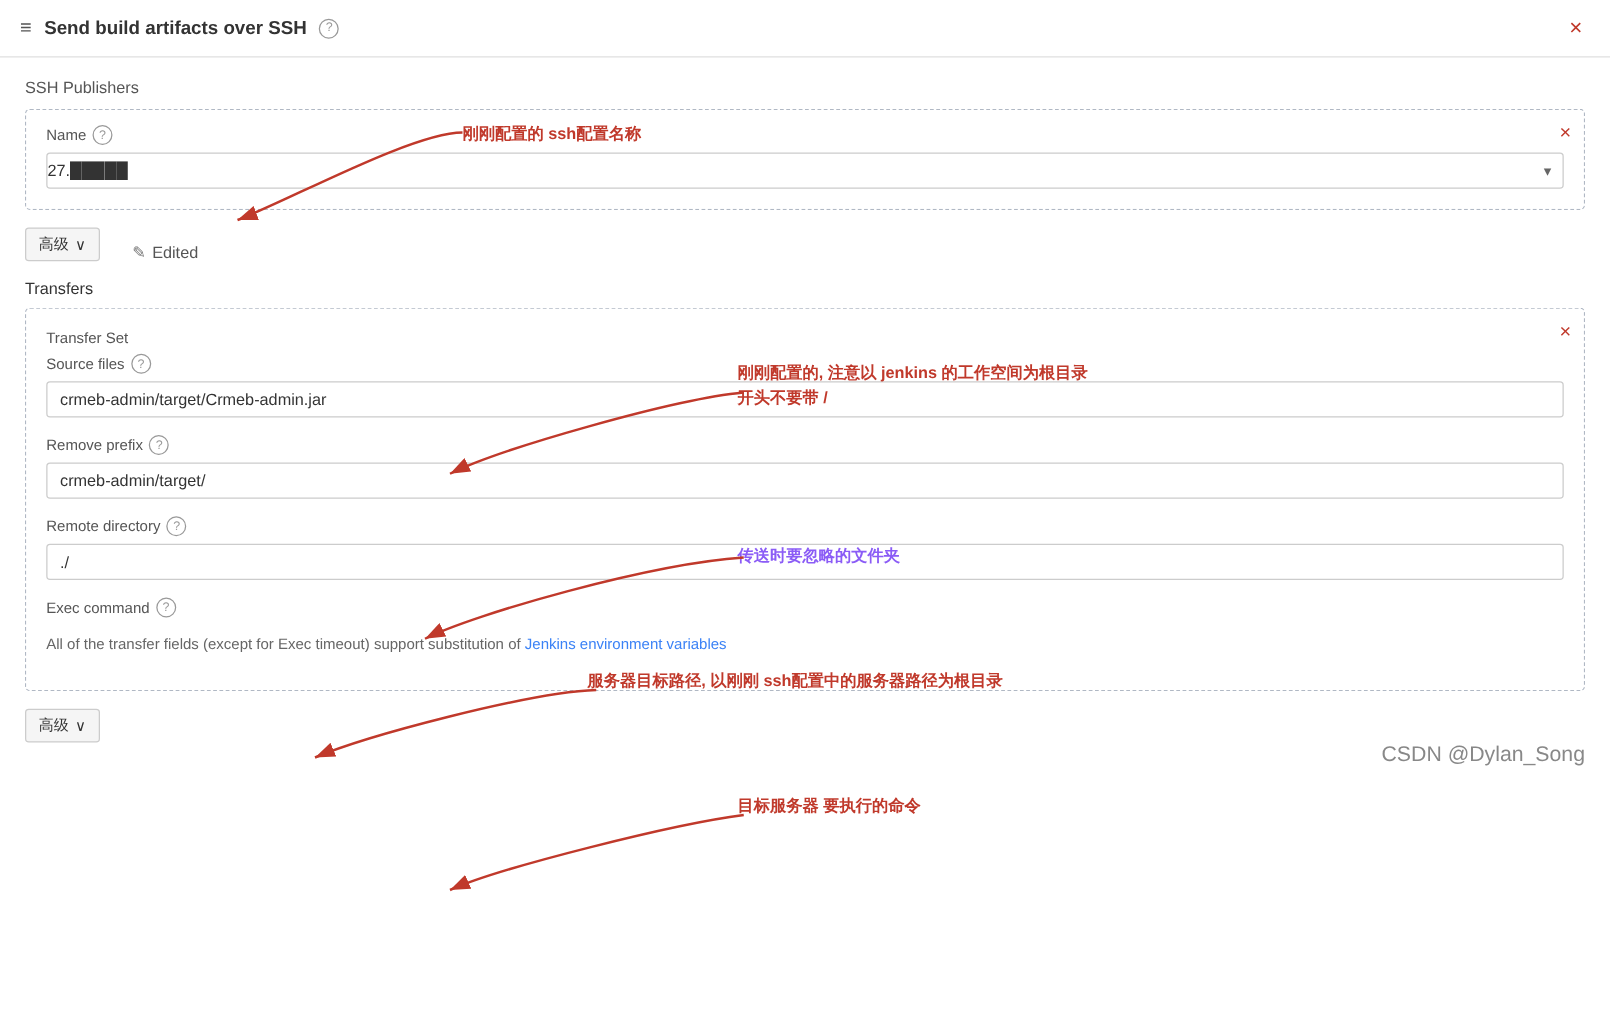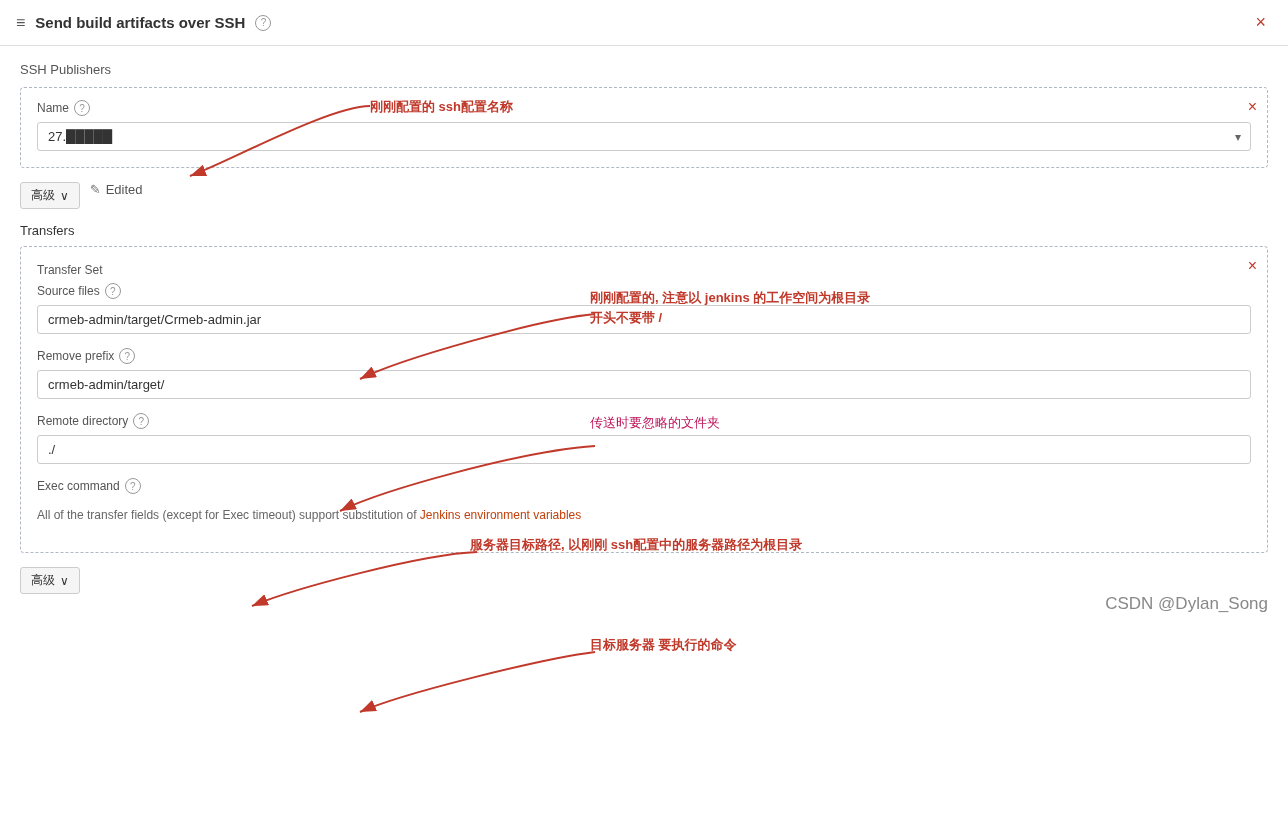--- a/index.html
+++ b/index.html
@@ -100,7 +100,7 @@
       width: 100%;
       border: 1px solid #ccc;
       border-radius: 3px;
-      padding: 6px 10px;
+      padding: 6px 0;
       font-size: 13px;
       color: #333;
       background: #fff;

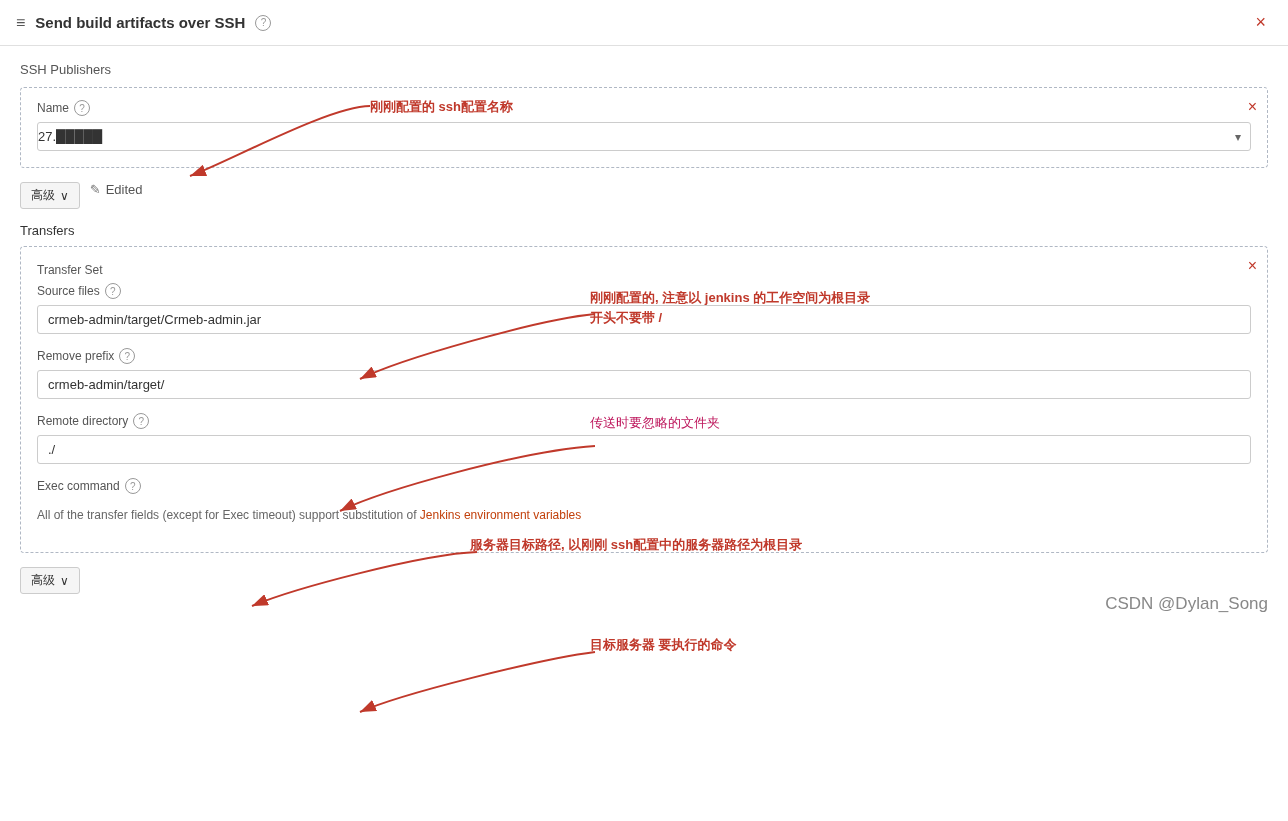--- a/index.html
+++ b/index.html
@@ -131,8 +131,8 @@
     }
     .toolbar-row {
       display: flex;
-      align-items: flex-start;
-      gap: 10px;
+      align-items: flex-end;
+      gap: 26px;
       margin-top: 14px;
       margin-bottom: 14px;
     }

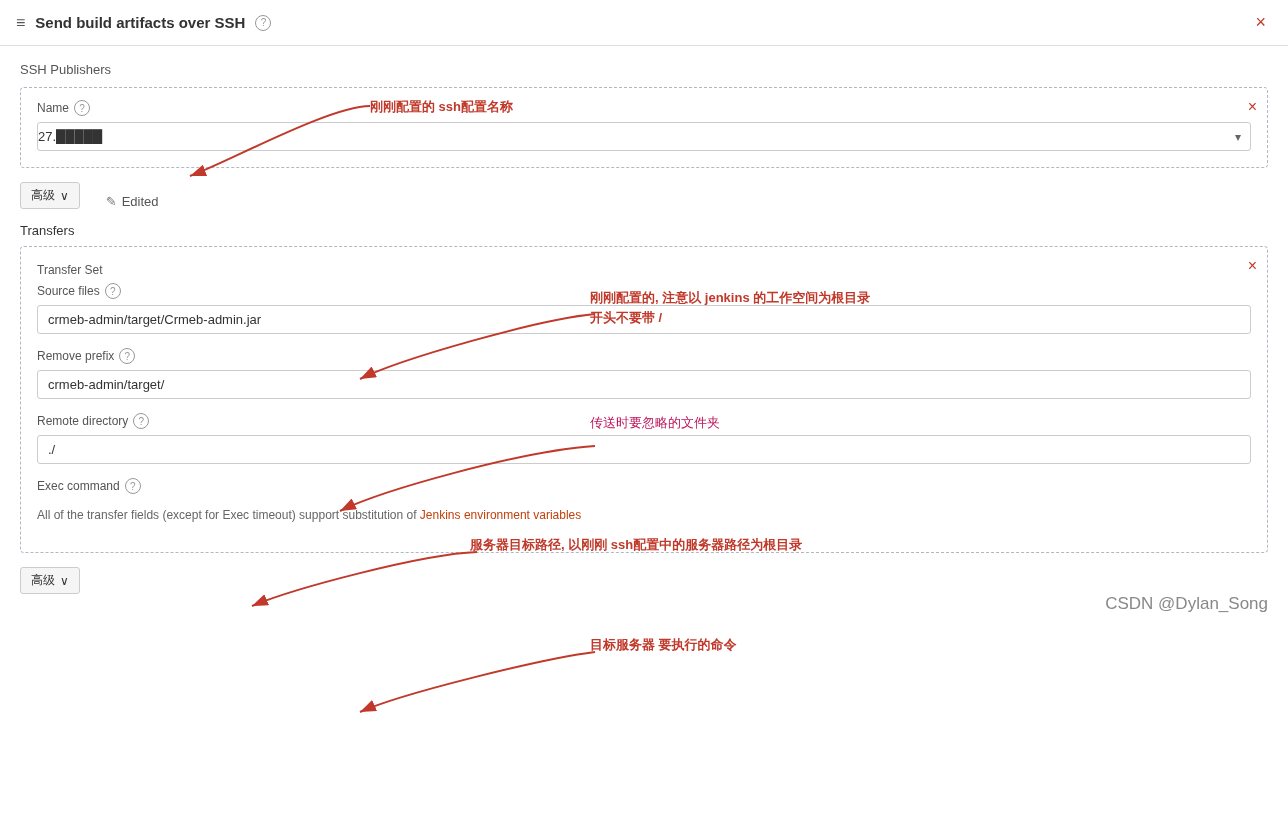--- a/index.html
+++ b/index.html
@@ -314,7 +314,7 @@
       <path d="M 255 10 C 200 15, 60 55, 20 75" stroke="#c0392b" stroke-width="2" fill="none" marker-end="url(#arrowhead2)"></path>
     </svg>
 
-    <div style="position:absolute; top:368px; left:590px; color:#be185d; font-size:13px; font-weight:normal; pointer-events:none; white-space:nowrap;">传送时要忽略的文件夹</div>
+    <div style="position:absolute; top:390px; left:590px; color:#8b5cf6; font-size:13px; font-weight:bold; pointer-events:none; white-space:nowrap;">传送时要忽略的文件夹</div>
 
     <svg style="position:absolute; top:390px; left:320px; pointer-events:none;" width="280" height="90">
       <defs>

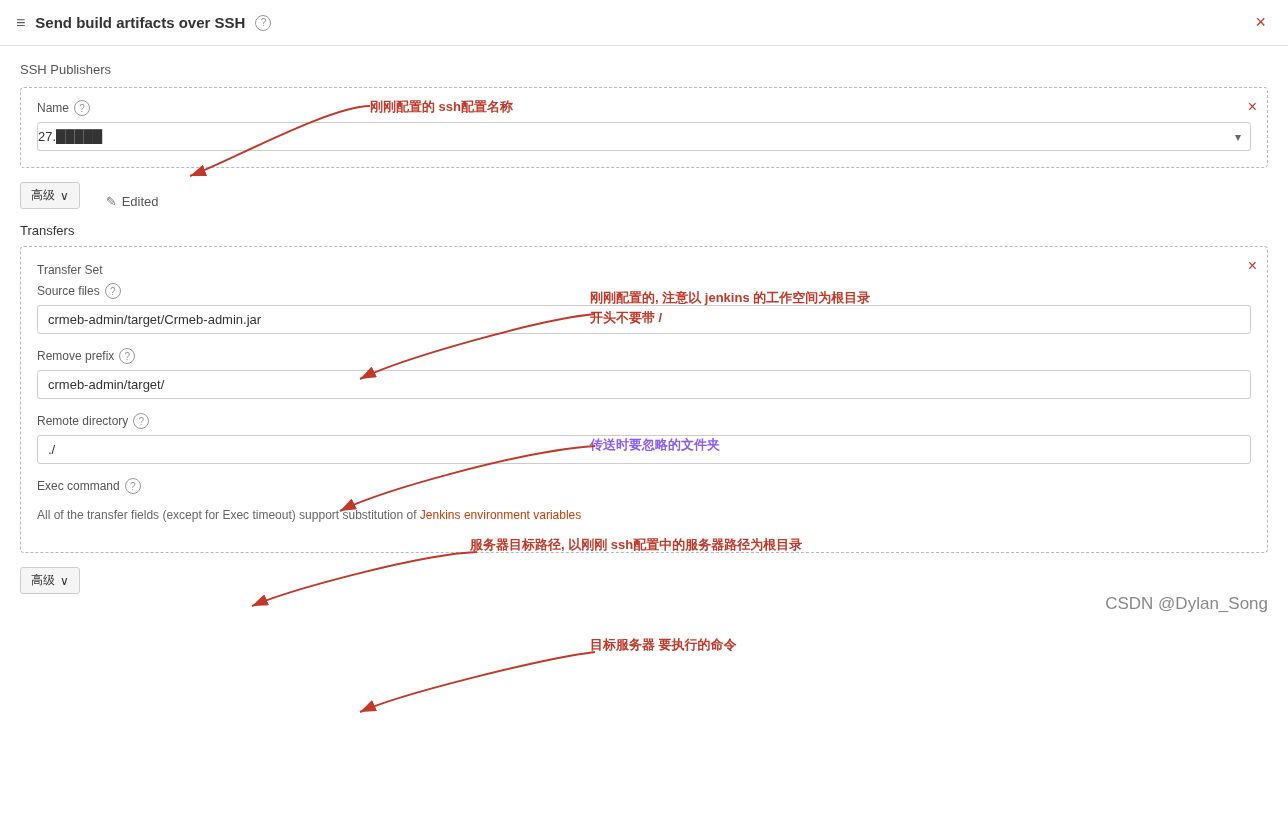--- a/index.html
+++ b/index.html
@@ -182,7 +182,7 @@
       margin-bottom: 14px;
     }
     .footer-note a {
-      color: #c2410c;
+      color: #3b82f6;
       text-decoration: none;
     }
     .watermark {

